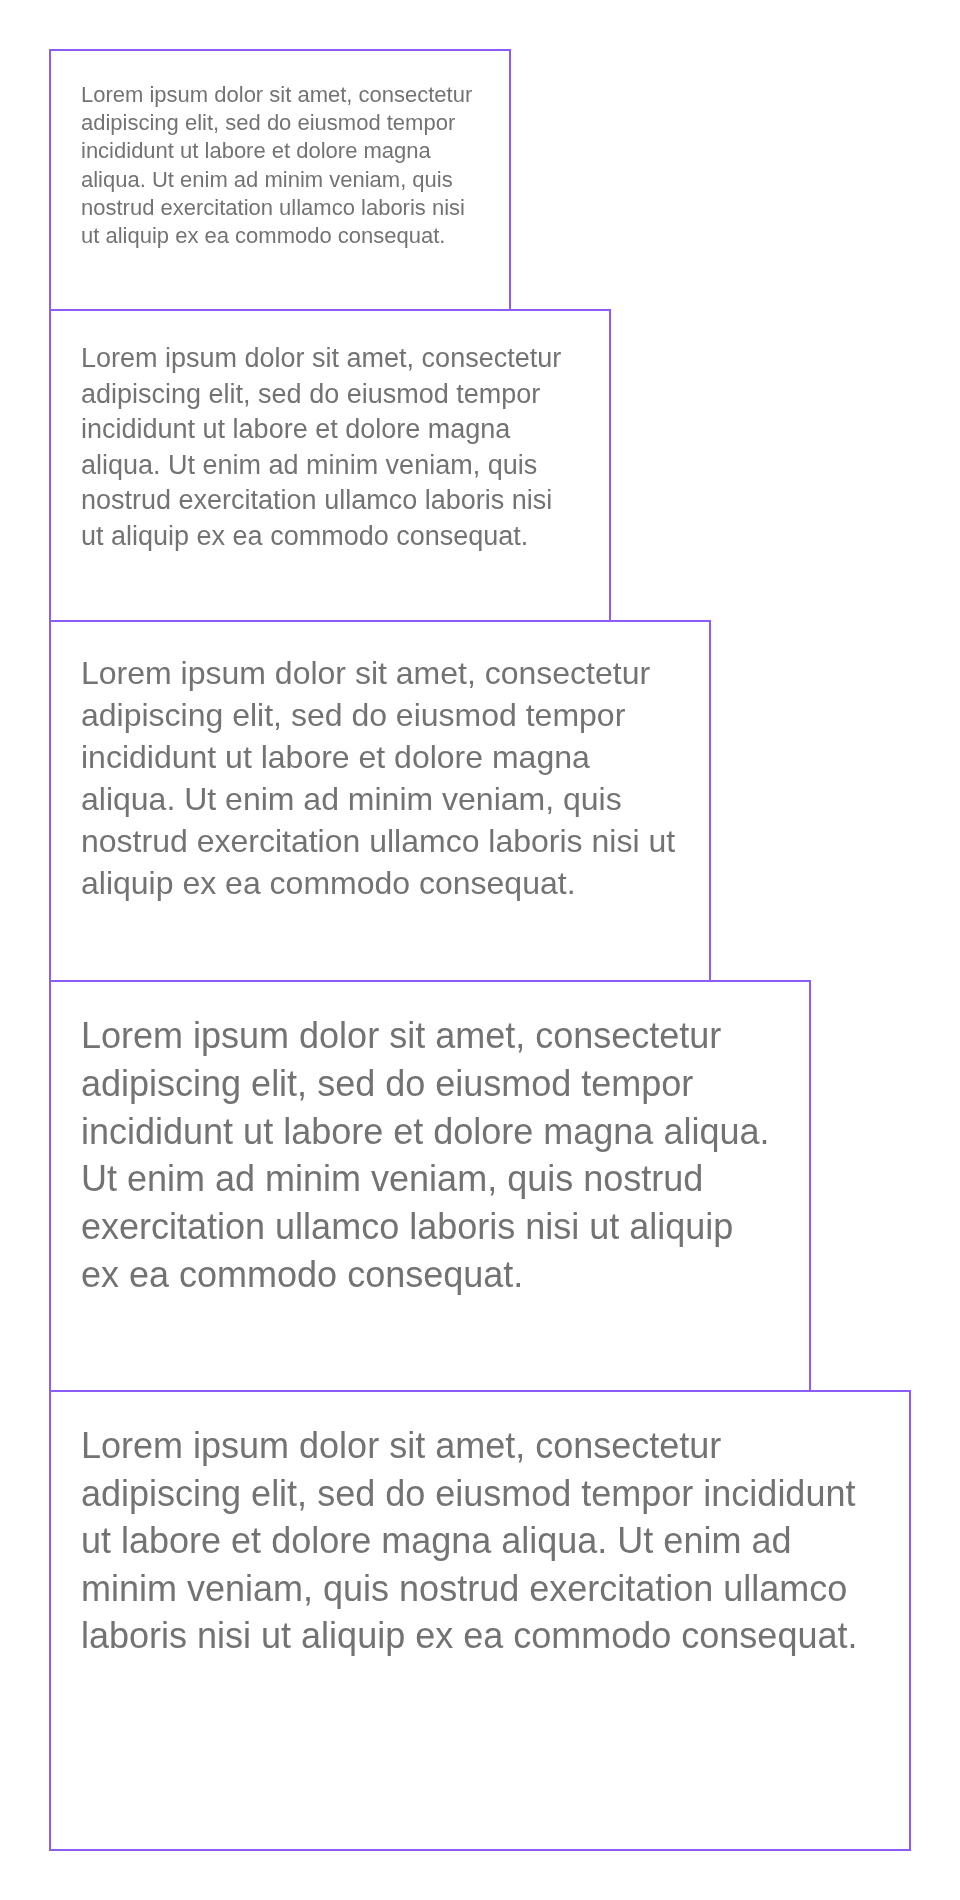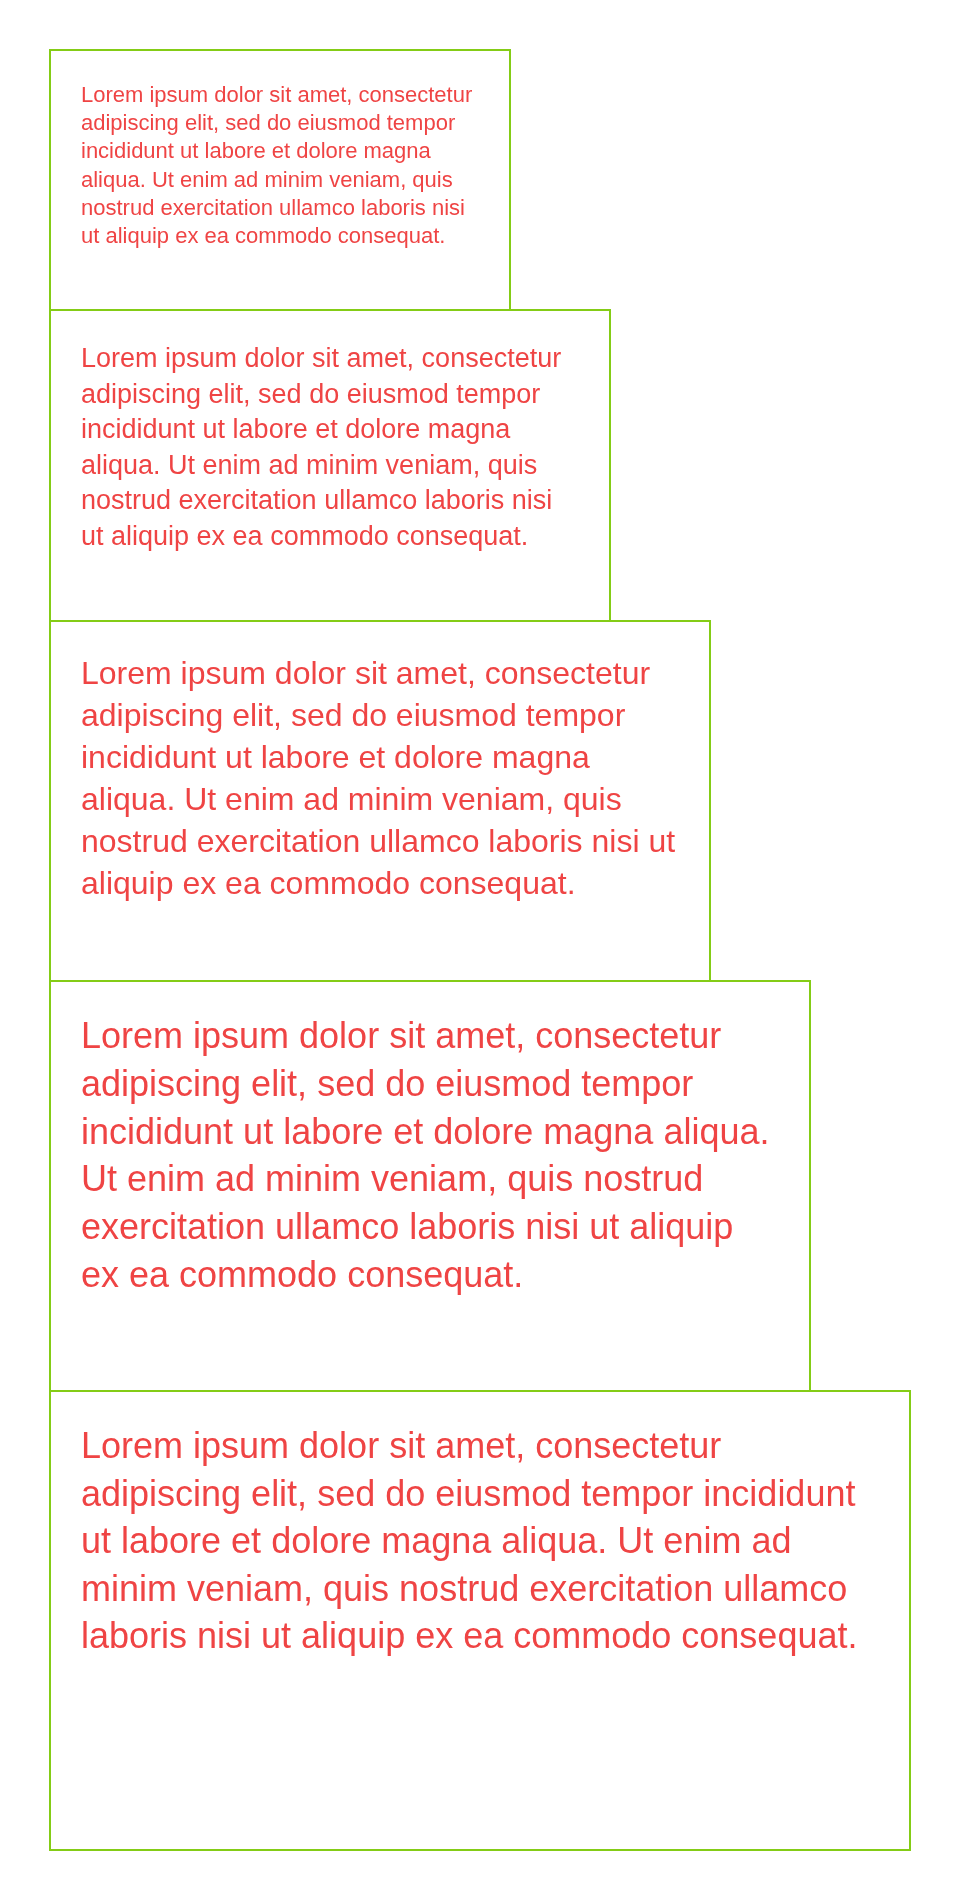--- a/index.html
+++ b/index.html
@@ -8,9 +8,9 @@
     position: absolute;
     left: 49px;
     box-sizing: border-box;
-    border: 2px solid #84cc16;
+    border: 2px solid #8b5cf6;
     padding: 30px 30px;
-    color: #ef4444;
+    color: #737373;
     font-family: "Liberation Sans", sans-serif;
     line-height: 1.2;
     background: #ffffff;

